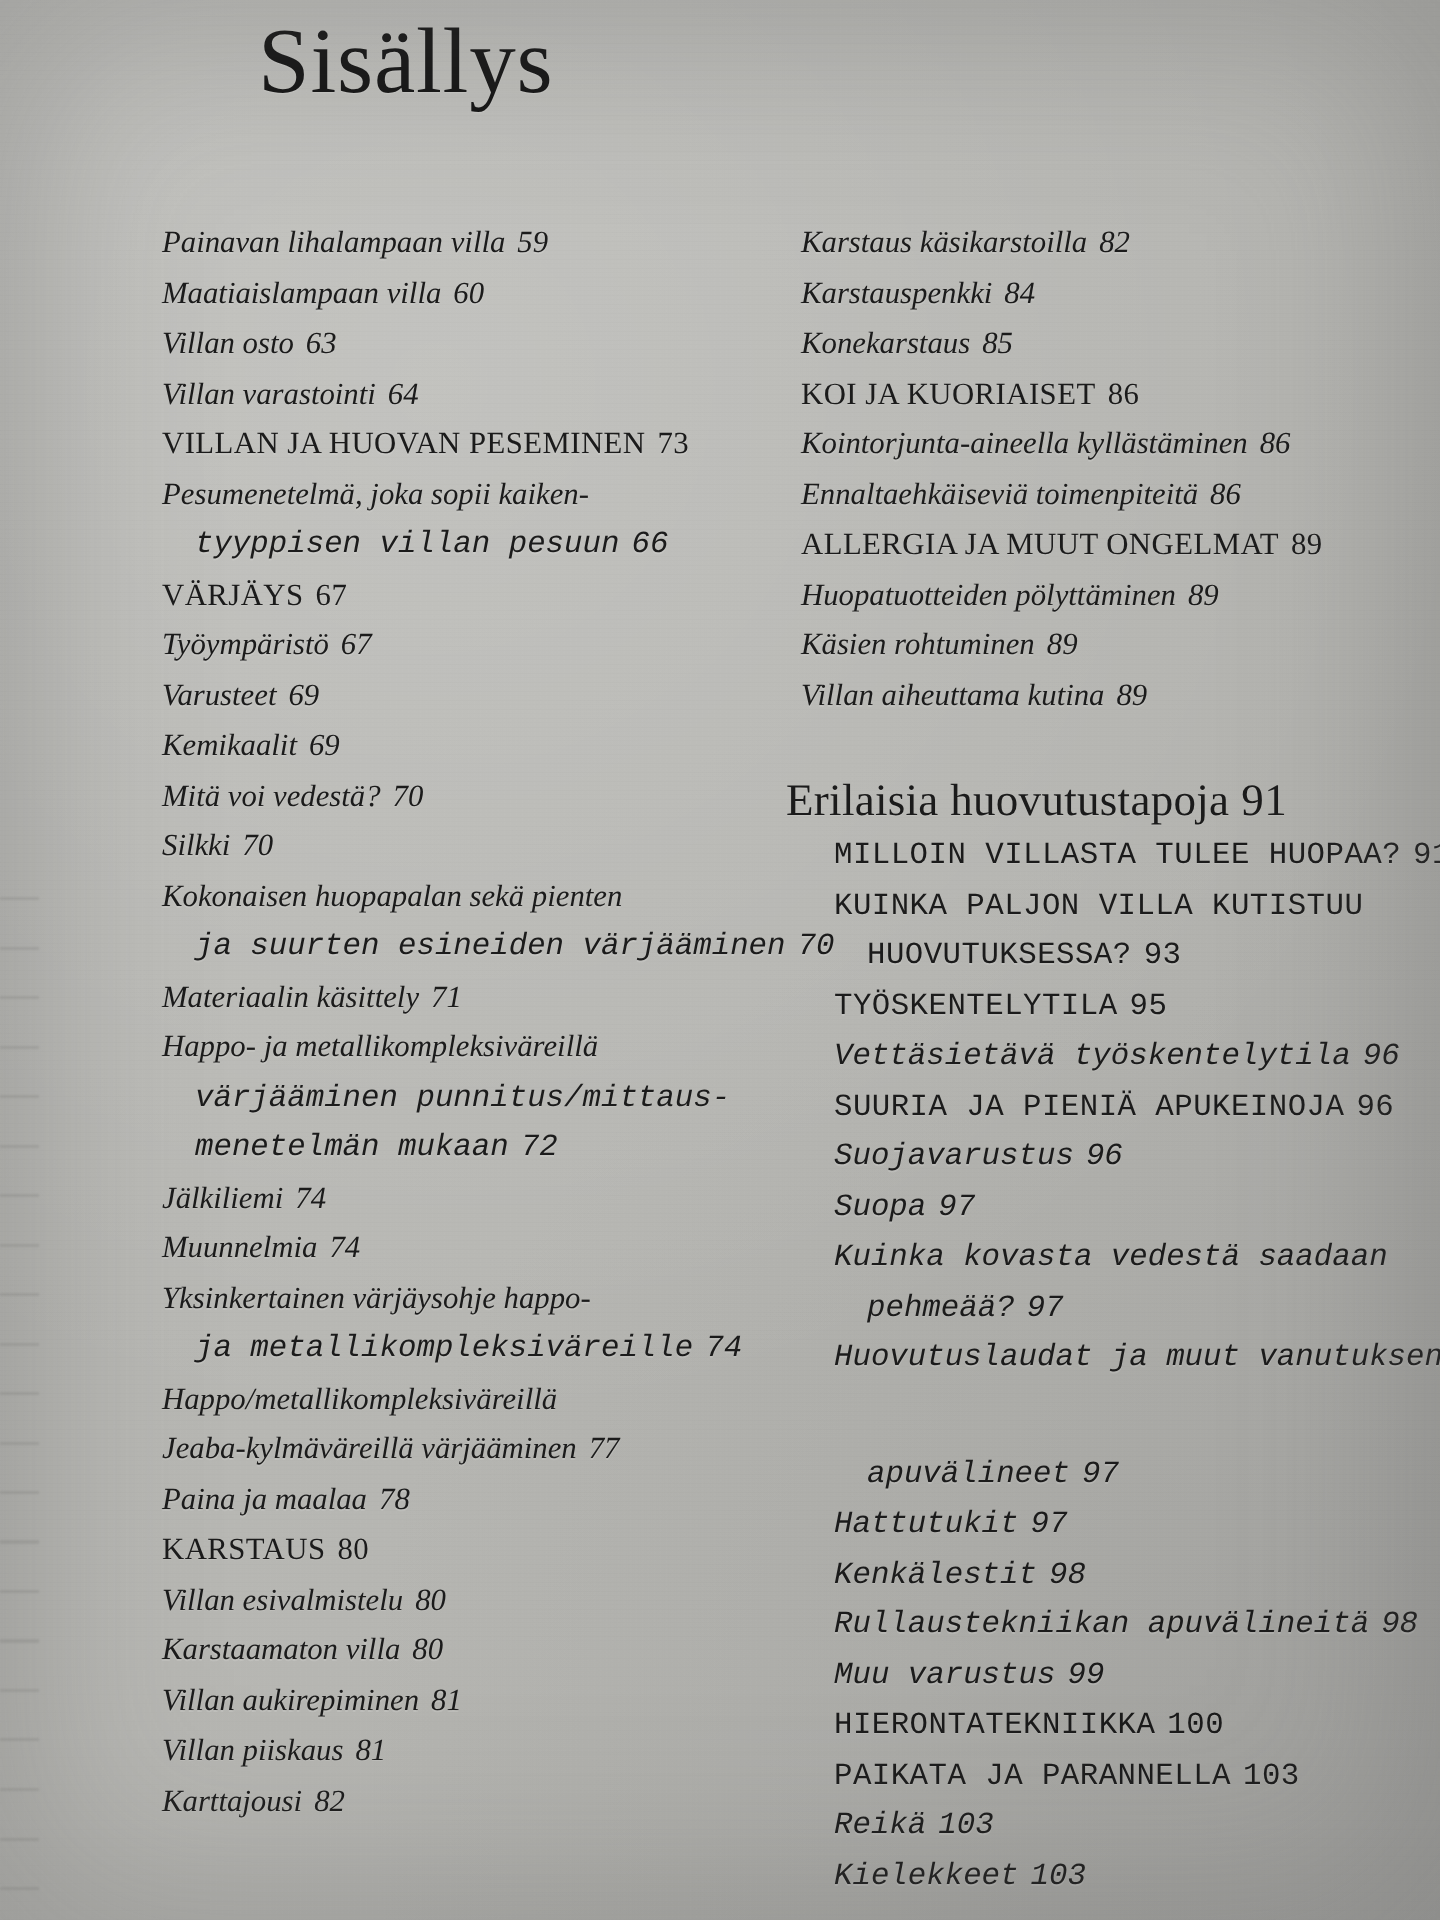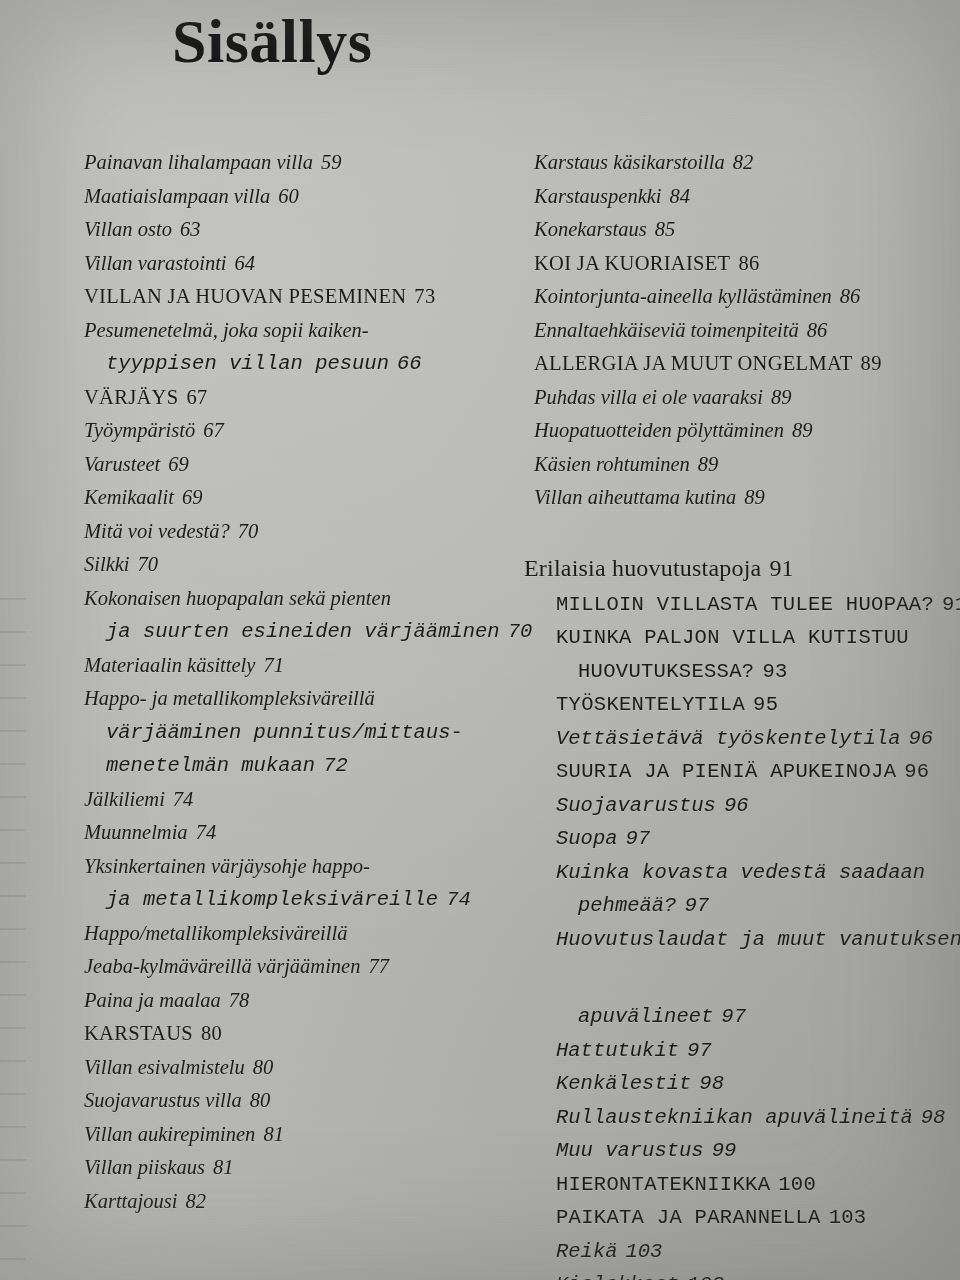--- a/index.html
+++ b/index.html
@@ -66,7 +66,7 @@
     left: 172px;
     top: -36px;
     font-size: 62px;
-    font-weight: 700;
+    font-weight: 400;
     letter-spacing: 0.5px;
     color: #141414;
     white-space: nowrap;

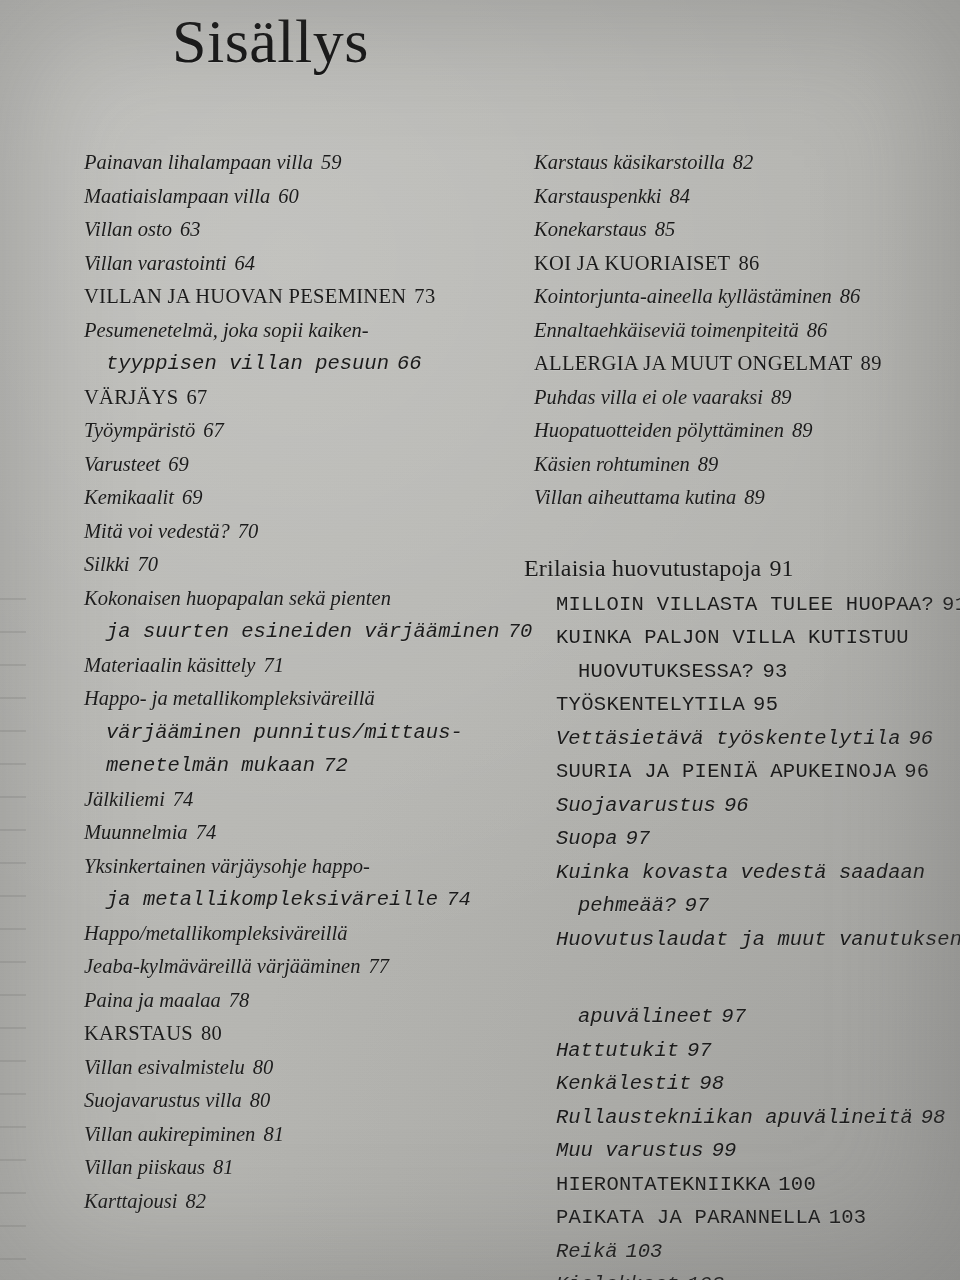--- a/index.html
+++ b/index.html
@@ -78,7 +78,7 @@
     position: absolute;
     top: 146px;
   }
-  #col-left  { left: 84px;  width: 420px; }
+  #col-left  { left: 108px;  width: 420px; }
   #col-right { left: 534px; width: 400px; }
 
   .entry {

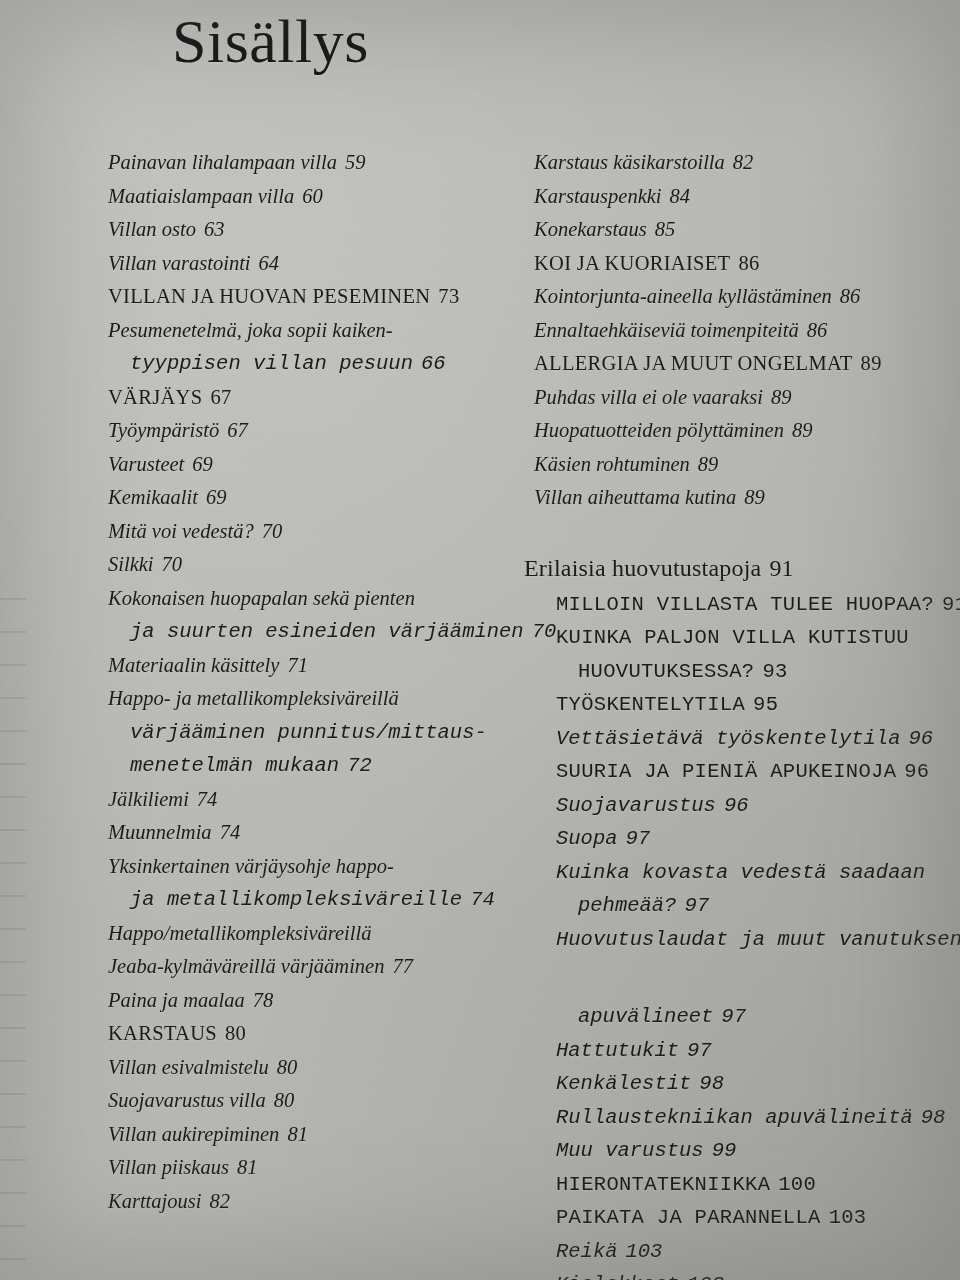--- a/index.html
+++ b/index.html
@@ -176,7 +176,6 @@
     <div class="entry sub"><span>Kointorjunta-aineella kyllästäminen</span><span class="page-num">86</span></div>
     <div class="entry sub"><span>Ennaltaehkäiseviä toimenpiteitä</span><span class="page-num">86</span></div>
     <div class="entry caps"><span>ALLERGIA JA MUUT ONGELMAT</span><span class="page-num">89</span></div>
-    <div class="entry sub"><span>Puhdas villa ei ole vaaraksi</span><span class="page-num">89</span></div>
     <div class="entry sub"><span>Huopatuotteiden pölyttäminen</span><span class="page-num">89</span></div>
     <div class="entry sub"><span>Käsien rohtuminen</span><span class="page-num">89</span></div>
     <div class="entry sub"><span>Villan aiheuttama kutina</span><span class="page-num">89</span></div>

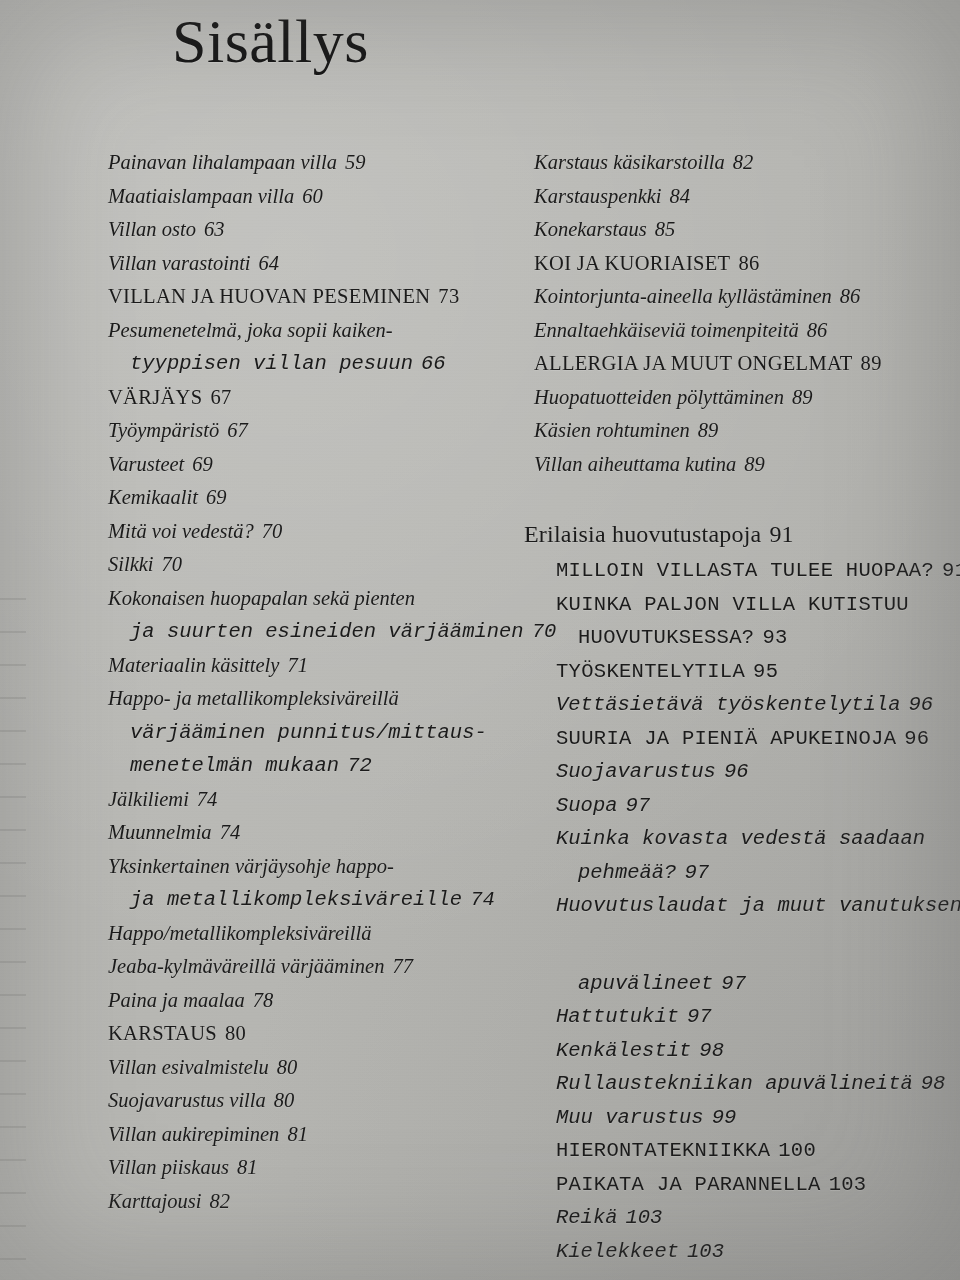--- a/index.html
+++ b/index.html
@@ -109,7 +109,7 @@
   
   .entry.section {
     font-style: normal;
-    font-size: 24px;
+    font-size: 30px;
     letter-spacing: 0.2px;
     height: 40px;
     line-height: 40px;

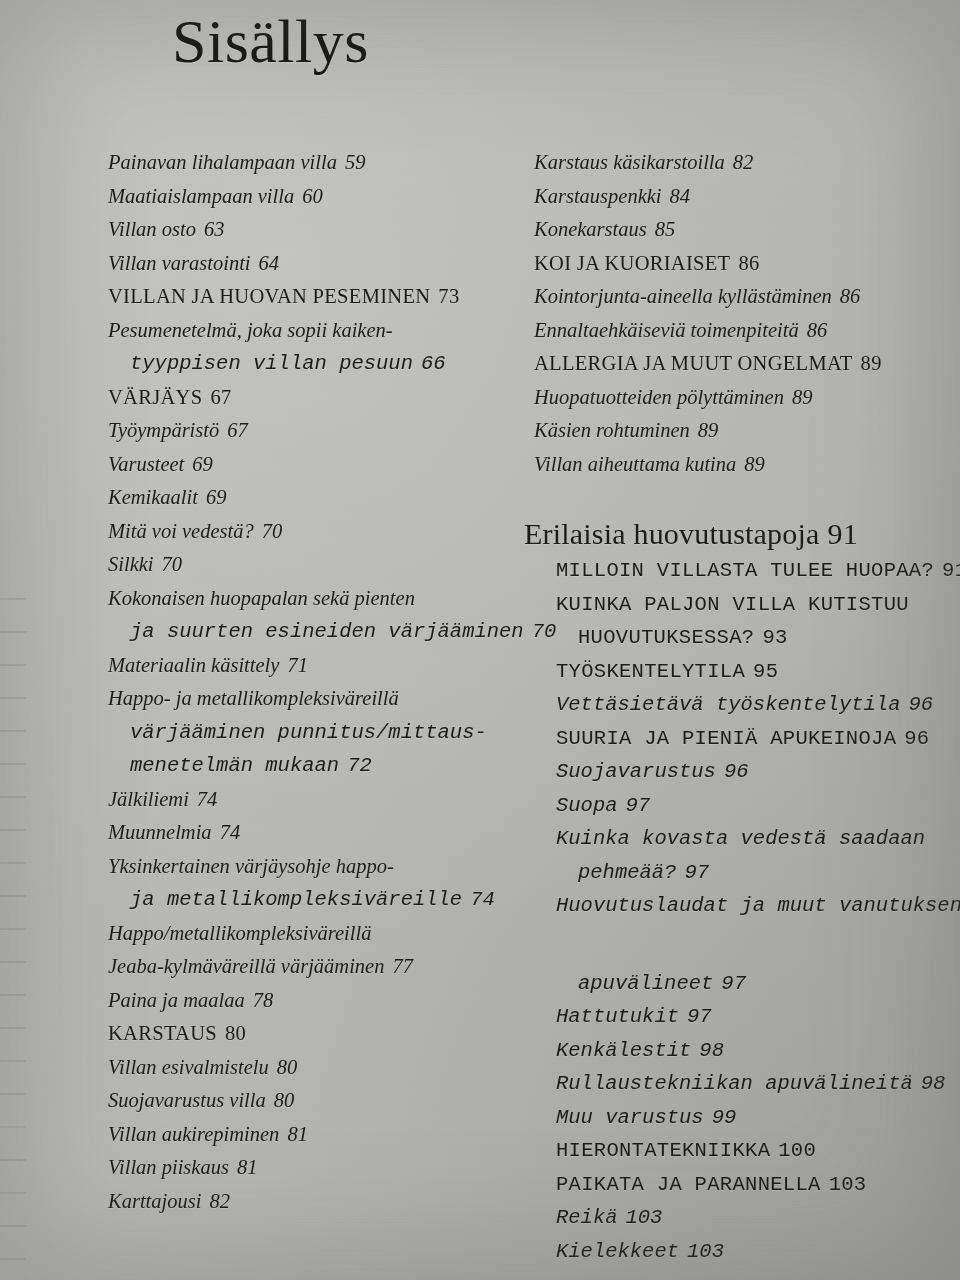--- a/index.html
+++ b/index.html
@@ -163,7 +163,7 @@
     <div class="entry sub"><span>Paina ja maalaa</span><span class="page-num">78</span></div>
     <div class="entry caps"><span>KARSTAUS</span><span class="page-num">80</span></div>
     <div class="entry sub"><span>Villan esivalmistelu</span><span class="page-num">80</span></div>
-    <div class="entry sub"><span>Suojavarustus villa</span><span class="page-num">80</span></div>
+    <div class="entry sub"><span>Karstaamaton villa</span><span class="page-num">80</span></div>
     <div class="entry sub"><span>Villan aukirepiminen</span><span class="page-num">81</span></div>
     <div class="entry sub"><span>Villan piiskaus</span><span class="page-num">81</span></div>
     <div class="entry sub"><span>Karttajousi</span><span class="page-num">82</span></div>

